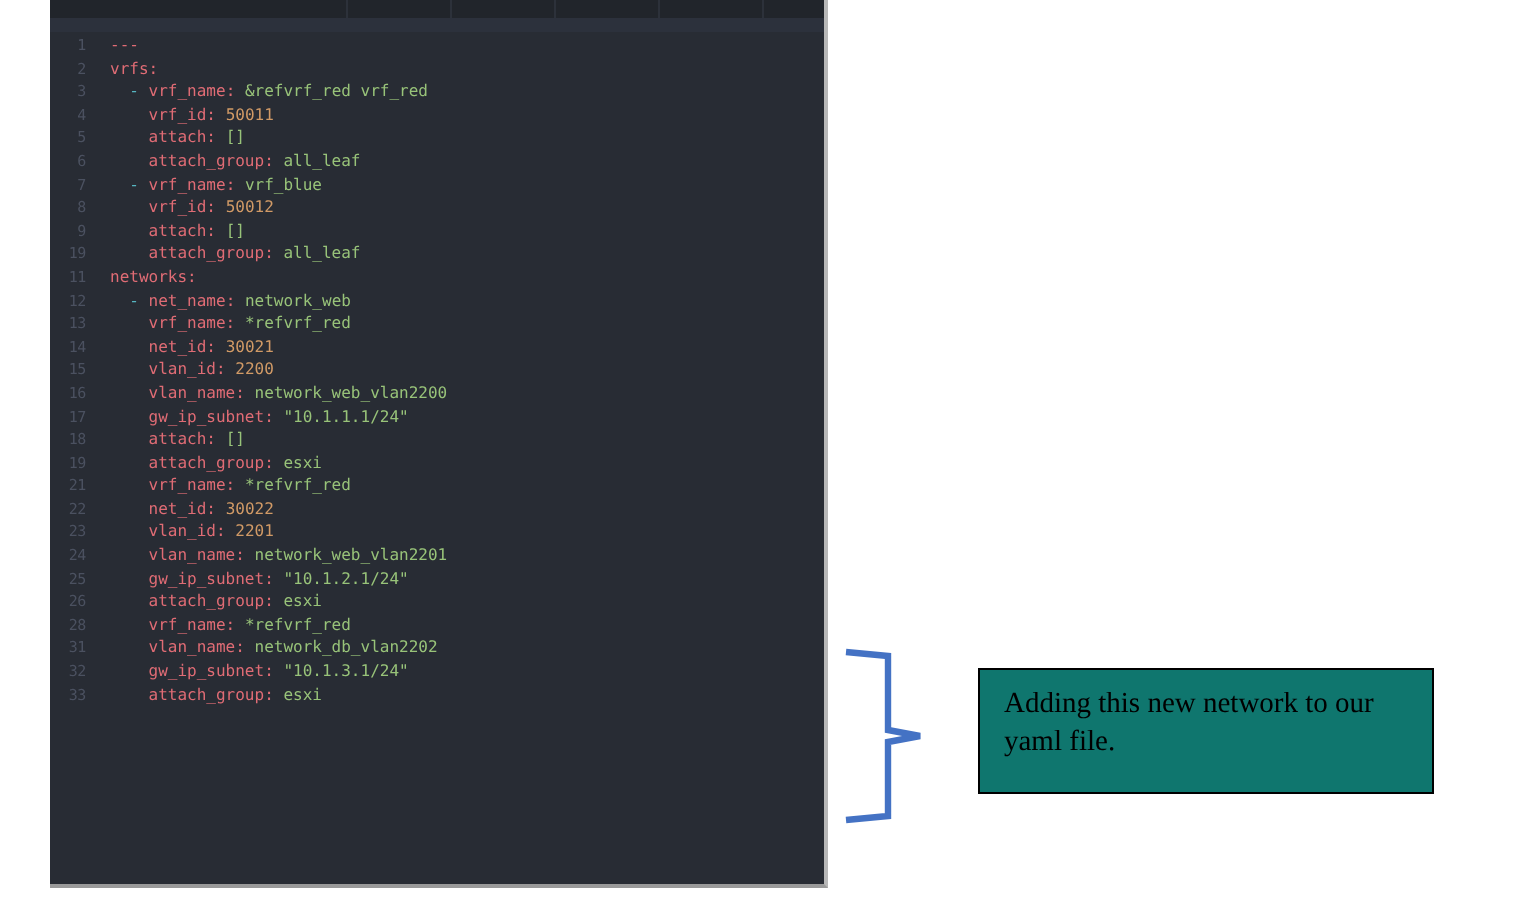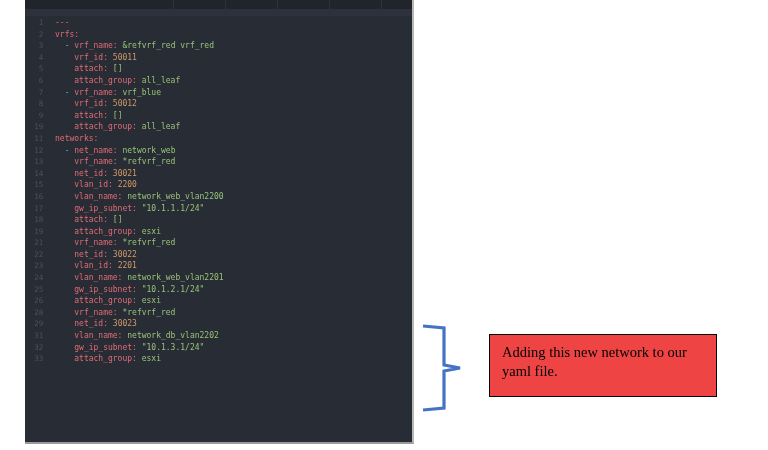--- a/index.html
+++ b/index.html
@@ -172,7 +172,6 @@
       <div class="code-line"><div class="gutter">25</div><div class="code-text"><span>    </span><span class="t-key">gw_ip_subnet:</span><span class="t-punct"> </span><span class="t-str">"10.1.2.1/24"</span></div></div>
       <div class="code-line"><div class="gutter">26</div><div class="code-text"><span>    </span><span class="t-key">attach_group:</span><span class="t-punct"> </span><span class="t-val">esxi</span></div></div>
       <div class="code-line"><div class="gutter">28</div><div class="code-text"><span>    </span><span class="t-key">vrf_name:</span><span class="t-punct"> </span><span class="t-val">*refvrf_red</span></div></div>
-      <div class="code-line"><div class="gutter">29</div><div class="code-text"><span>    </span><span class="t-key">net_id:</span><span class="t-punct"> </span><span class="t-num">30023</span></div></div>
       <div class="code-line"><div class="gutter">31</div><div class="code-text"><span>    </span><span class="t-key">vlan_name:</span><span class="t-punct"> </span><span class="t-val">network_db_vlan2202</span></div></div>
       <div class="code-line"><div class="gutter">32</div><div class="code-text"><span>    </span><span class="t-key">gw_ip_subnet:</span><span class="t-punct"> </span><span class="t-str">"10.1.3.1/24"</span></div></div>
       <div class="code-line"><div class="gutter">33</div><div class="code-text"><span>    </span><span class="t-key">attach_group:</span><span class="t-punct"> </span><span class="t-val">esxi</span></div></div>

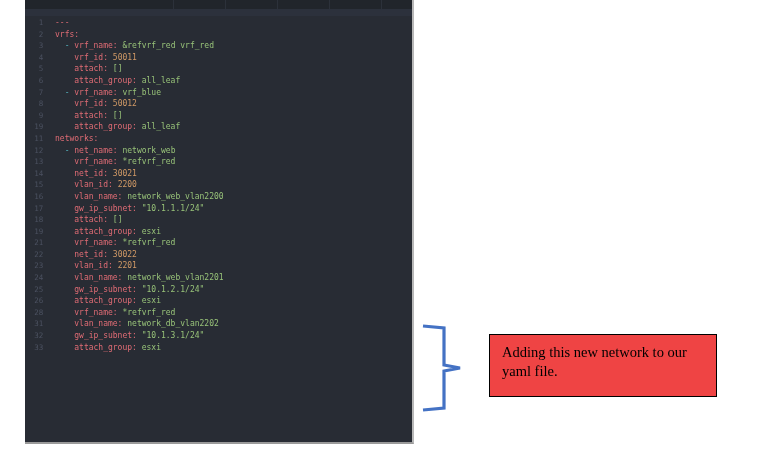--- a/index.html
+++ b/index.html
@@ -183,7 +183,7 @@
   <path id="brace-path" d="M 3 4 L 24 6 L 24 43 L 40 46 L 24 49 L 24 86 L 3 88" fill="none" stroke="#4472c4" stroke-width="3.2" stroke-linecap="butt" stroke-linejoin="miter"></path>
 </svg>
 
-<div id="annotation-box" style="border-color: rgb(0, 0, 0); background: #ef4444;">
+<div id="annotation-box" style="border-color: rgb(0, 0, 0); background: #0f766e;">
   <p id="annotation-text">Adding this new network to our yaml file.</p>
 </div>
 

